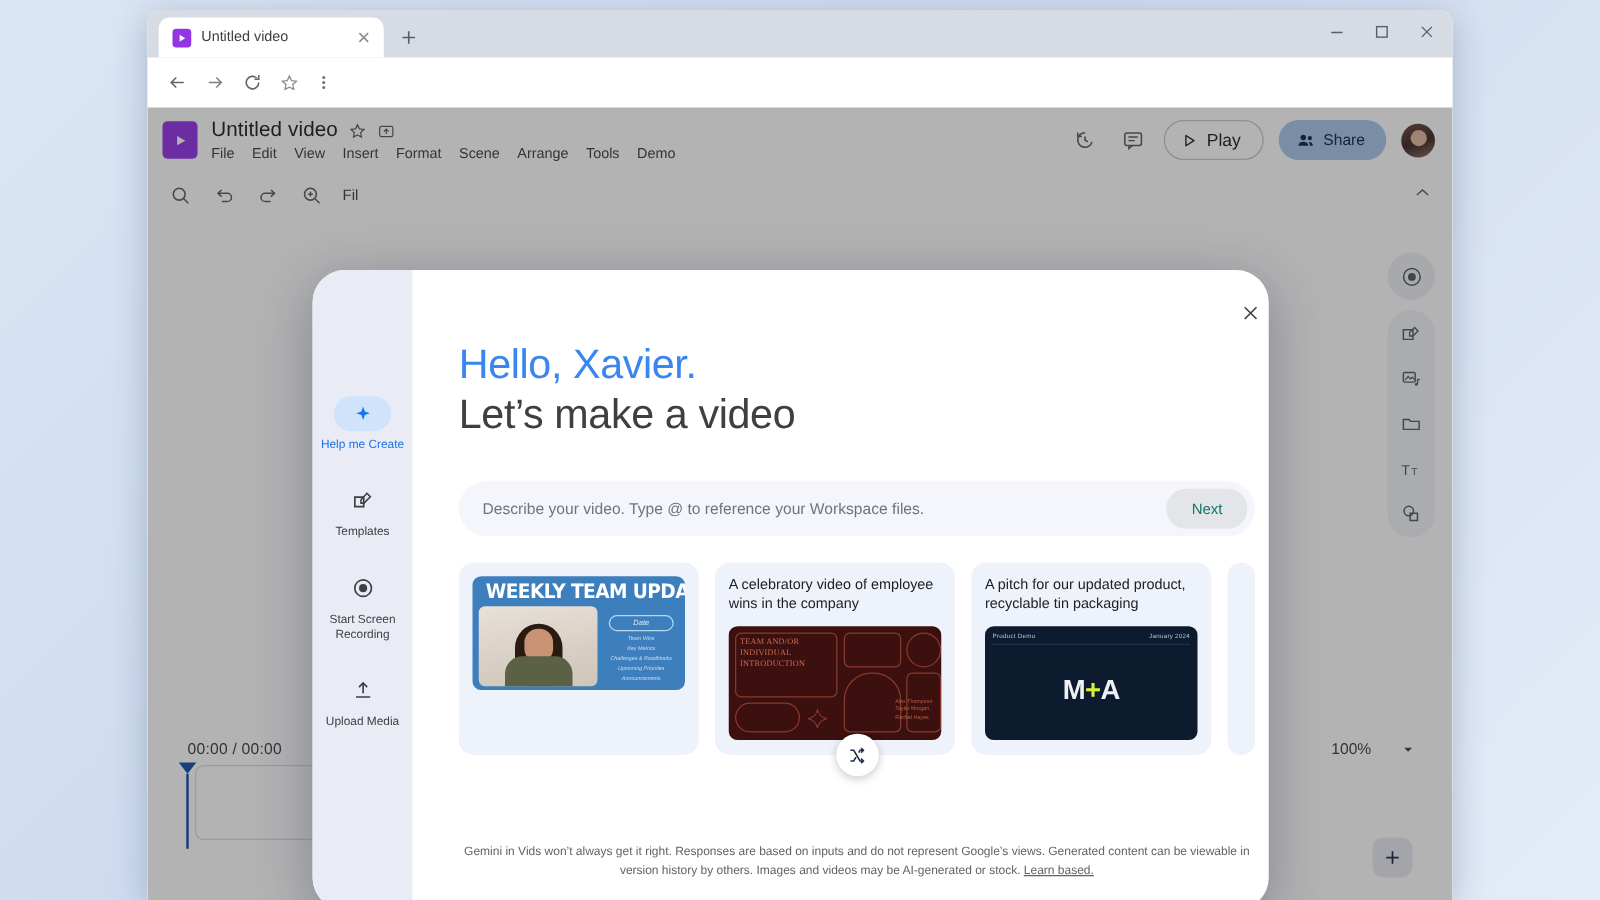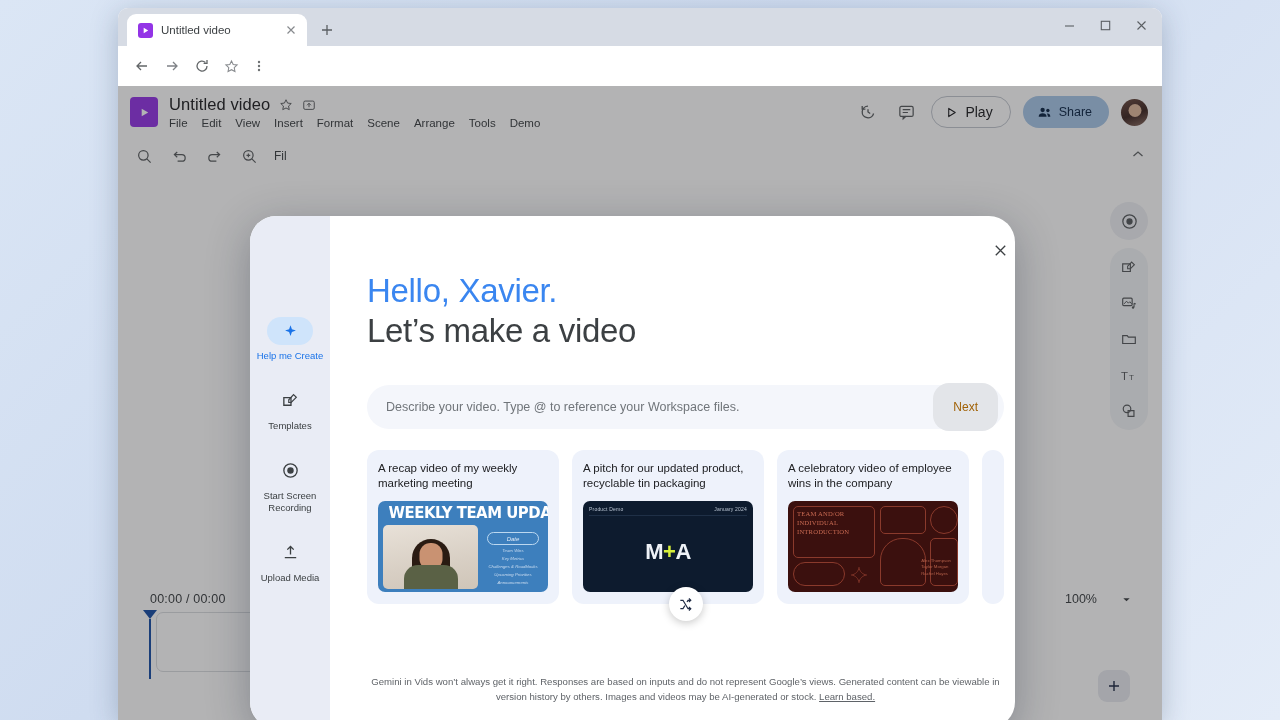--- a/index.html
+++ b/index.html
@@ -227,8 +227,8 @@
   }
   .prompt-ph { flex: 1; font-size: 12.5px; color: #70757a; }
   .btn-next {
-    height: 48px; padding: 0 20px; border-radius: 16px;
-    background: #e3e5e9; color: #a16207;
+    height: 32px; padding: 0 20px; border-radius: 16px;
+    background: #e3e5e9; color: #0f766e;
     font-size: 12px; display: flex; align-items: center;
   }
 

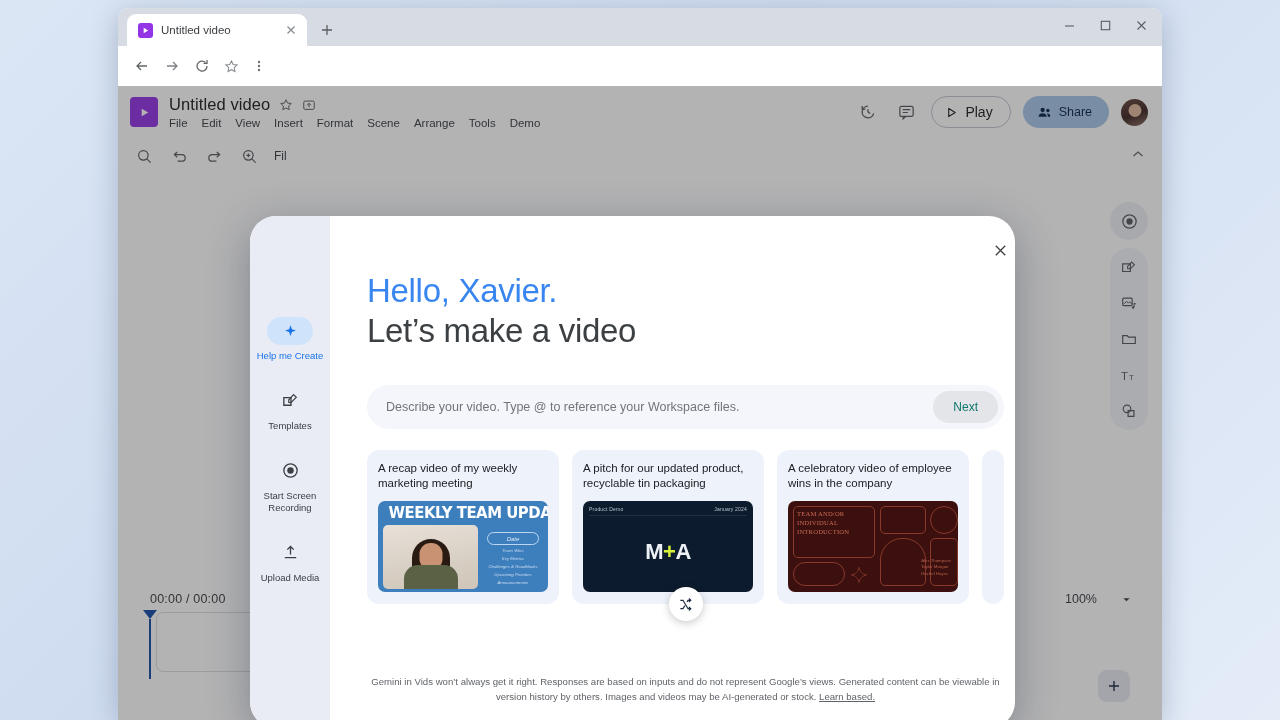--- a/index.html
+++ b/index.html
@@ -629,7 +629,6 @@
         <div class="cards">
 
           <div class="card">
-            <div class="card-title">A recap video of my weekly marketing meeting</div>
             <div class="thumb t1">
               <div class="t1-head">WEEKLY TEAM UPDATES</div>
               <div class="t1-body">

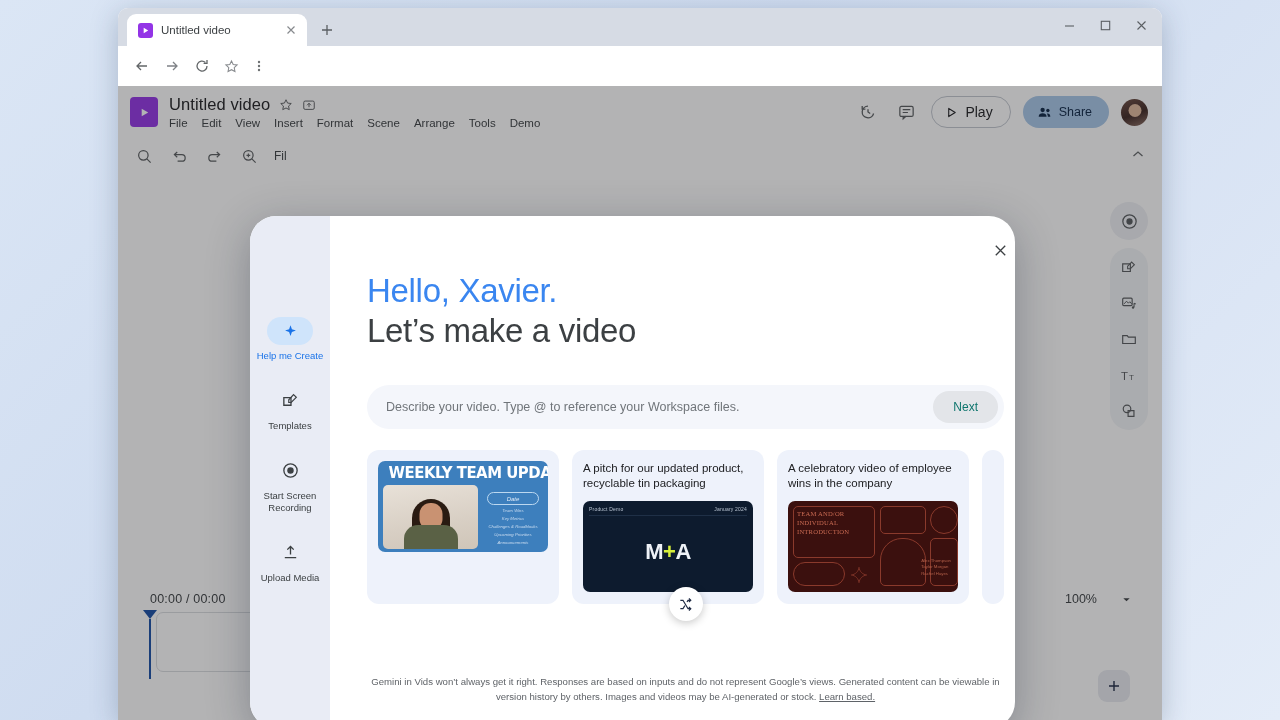--- a/index.html
+++ b/index.html
@@ -650,19 +650,6 @@
           </div>
 
           <div class="card">
-            <div class="card-title">A pitch for our updated product, recyclable tin packaging</div>
-            <div class="thumb t2">
-              <div class="t2-top">
-                <span>Product Demo</span>
-                <span>January 2024</span>
-              </div>
-              <div class="t2-mid">
-                <div class="t2-logo"><span>M</span><span class="t2-plus">+</span><span>A</span></div>
-              </div>
-            </div>
-          </div>
-
-          <div class="card">
             <div class="card-title">A celebratory video of employee wins in the company</div>
             <div class="thumb t3">
               <span class="bx" style="left:5px;top:5px;width:82px;height:52px;"></span>
@@ -683,6 +670,19 @@
             </div>
           </div>
 
+          <div class="card">
+            <div class="card-title">A pitch for our updated product, recyclable tin packaging</div>
+            <div class="thumb t2">
+              <div class="t2-top">
+                <span>Product Demo</span>
+                <span>January 2024</span>
+              </div>
+              <div class="t2-mid">
+                <div class="t2-logo"><span>M</span><span class="t2-plus">+</span><span>A</span></div>
+              </div>
+            </div>
+          </div>
+
           <div class="card partial"></div>
 
           <div class="shuffle">

